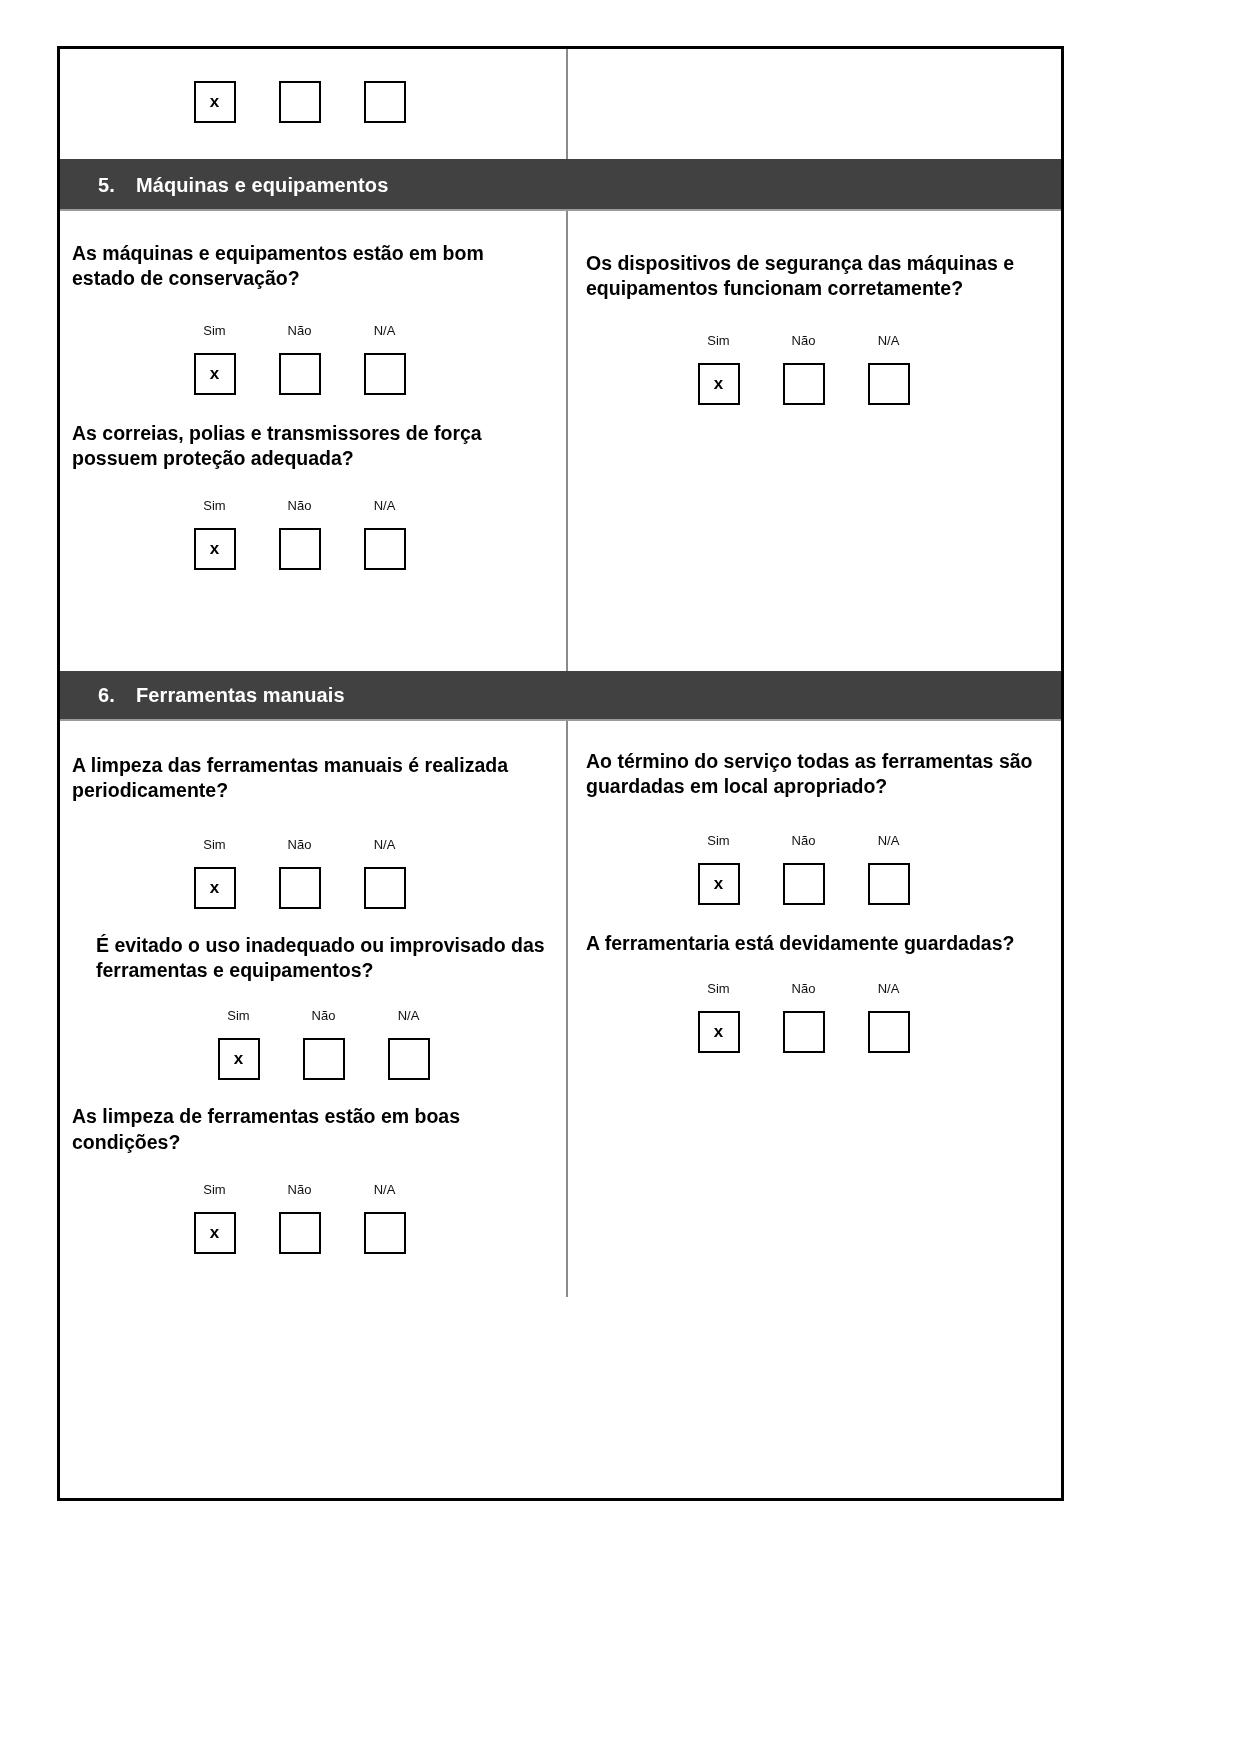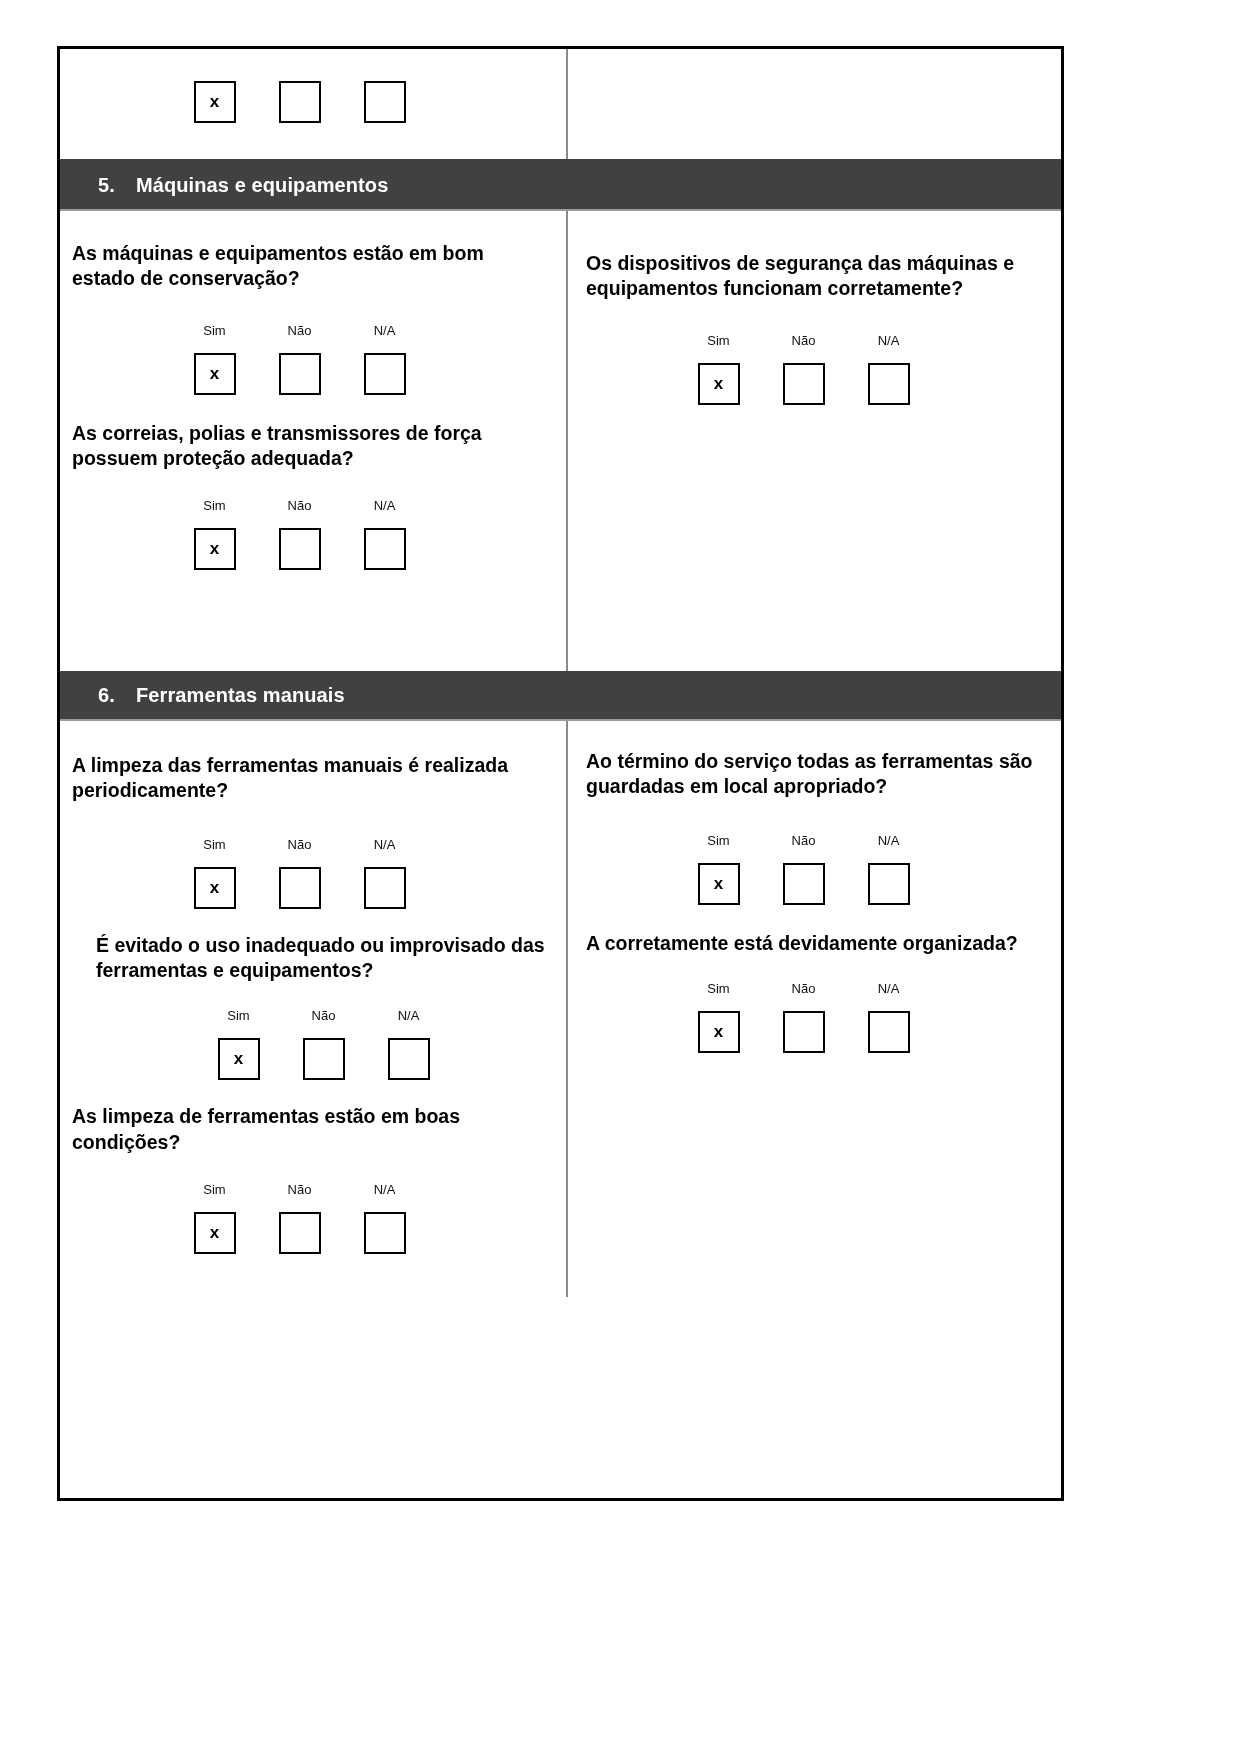--- a/index.html
+++ b/index.html
@@ -297,7 +297,7 @@
       </div>
 
       <div style="padding-top:26px;">
-        <p class="qtext">A corretamente está devidamente organizada?</p>
+        <p class="qtext">A ferramentaria está devidamente guardadas?</p>
         <div class="opts indent-r" style="margin-top:26px;">
           <div class="opt">
             <div class="opt-label">Sim</div>

